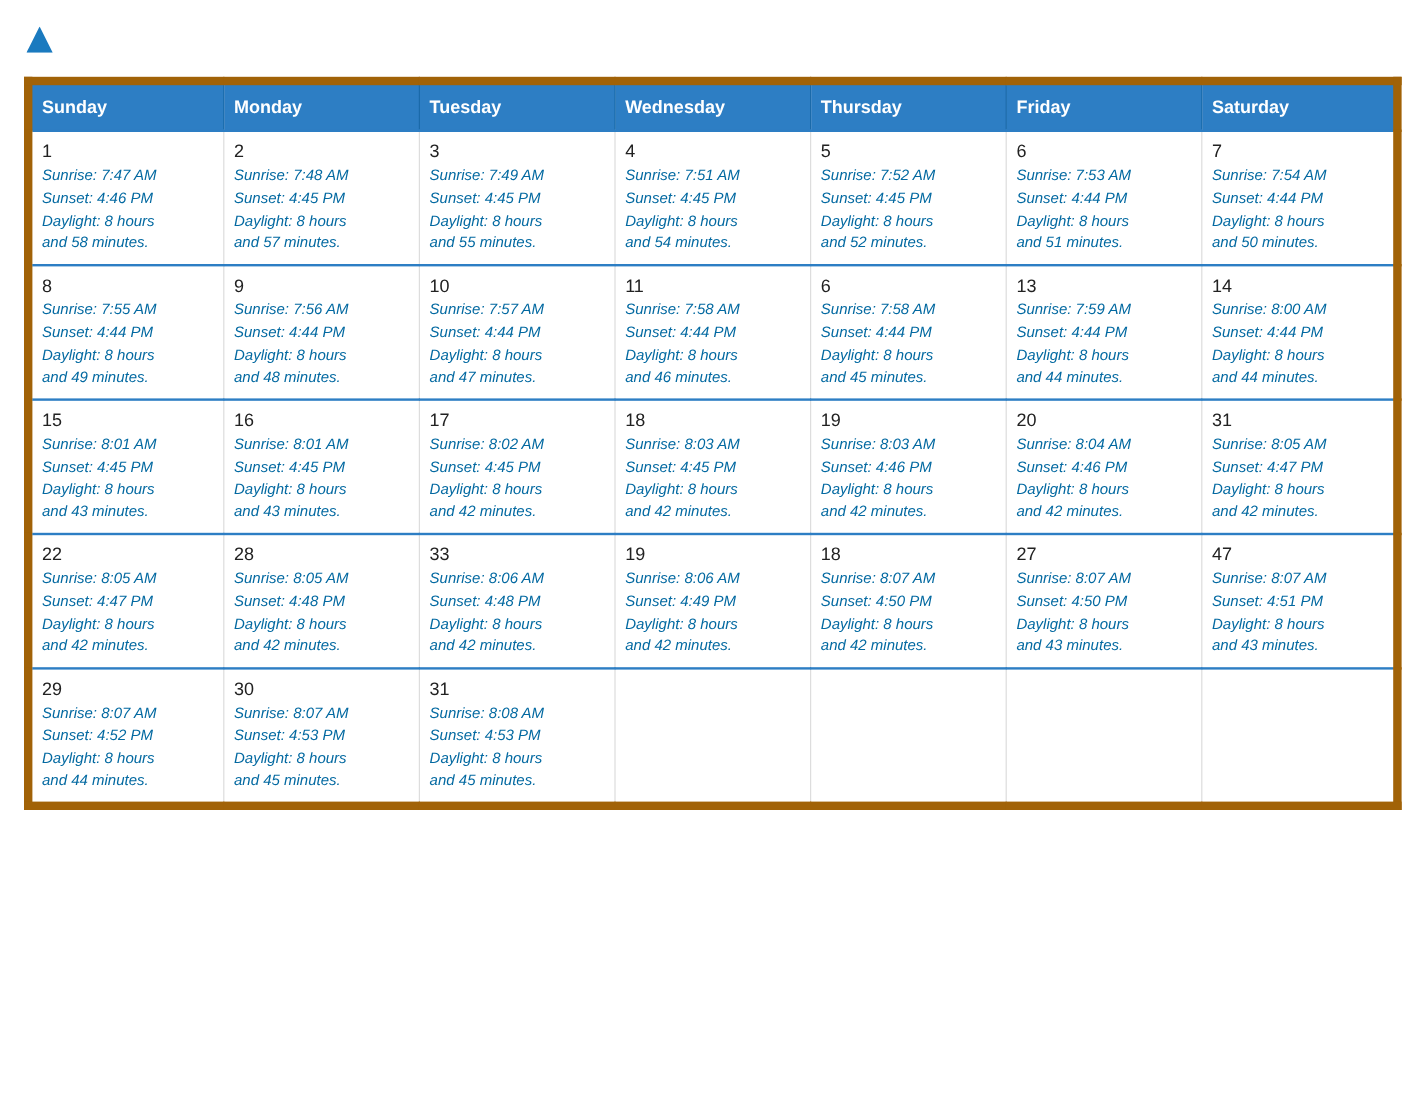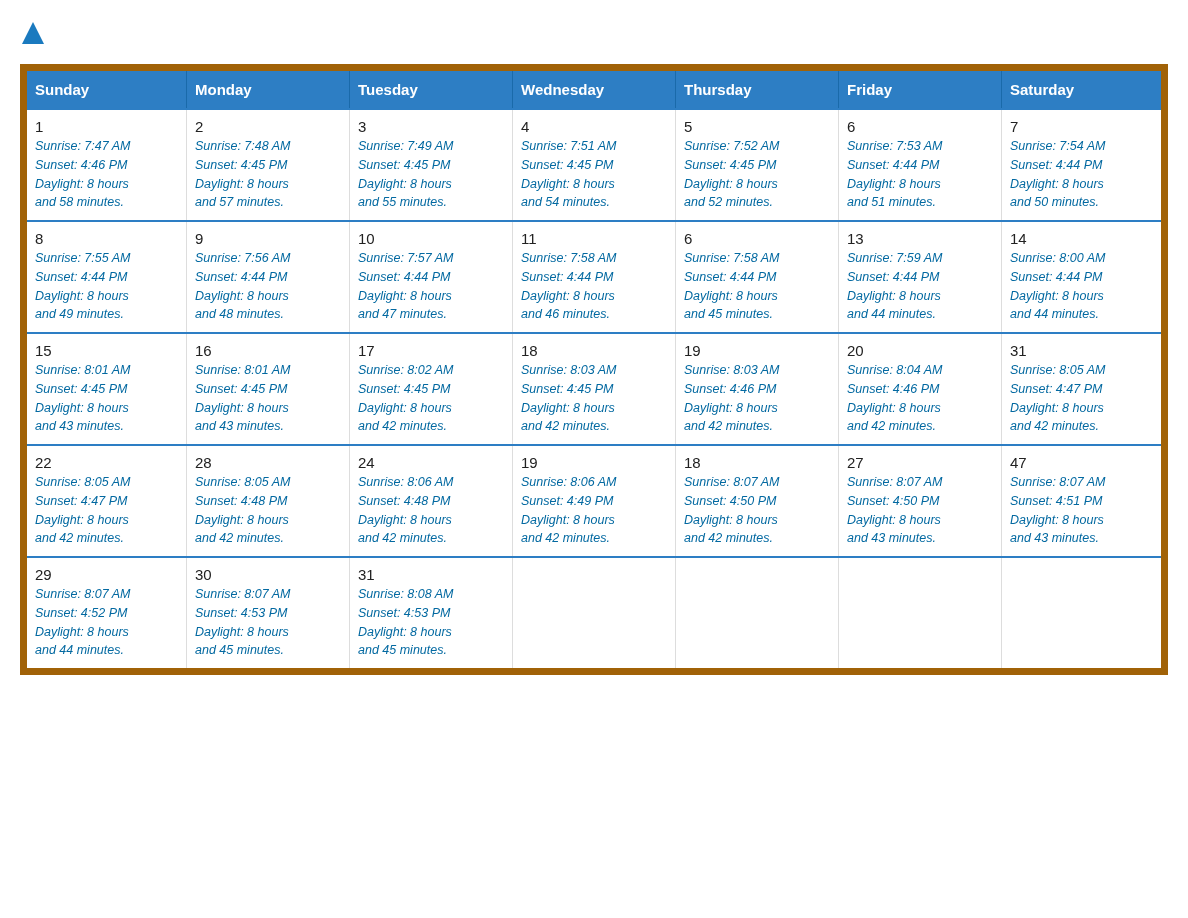--- a/index.html
+++ b/index.html
@@ -335,7 +335,7 @@
           </div>
         </td>
         <td>
-          <span class="day-num">24</span>
+          <span class="day-num">33</span>
           <div class="day-info">
             Sunrise: 8:06 AM<br>
             Sunset: 4:48 PM<br>

